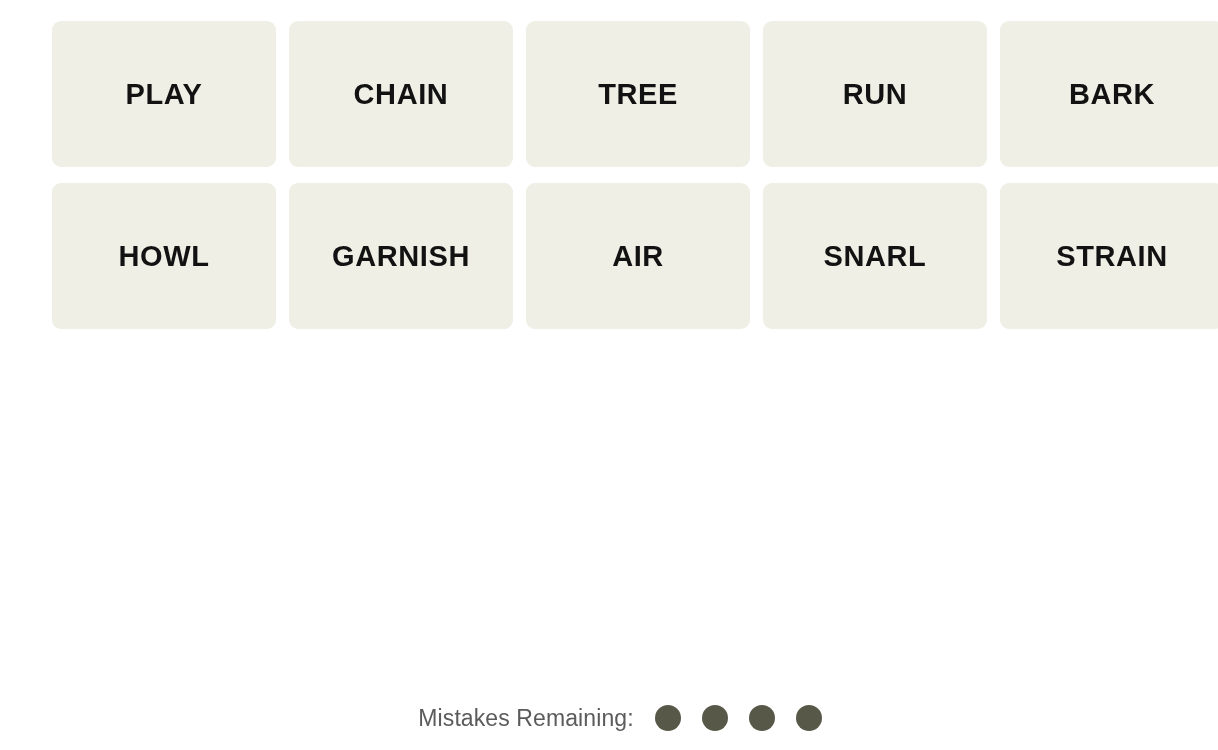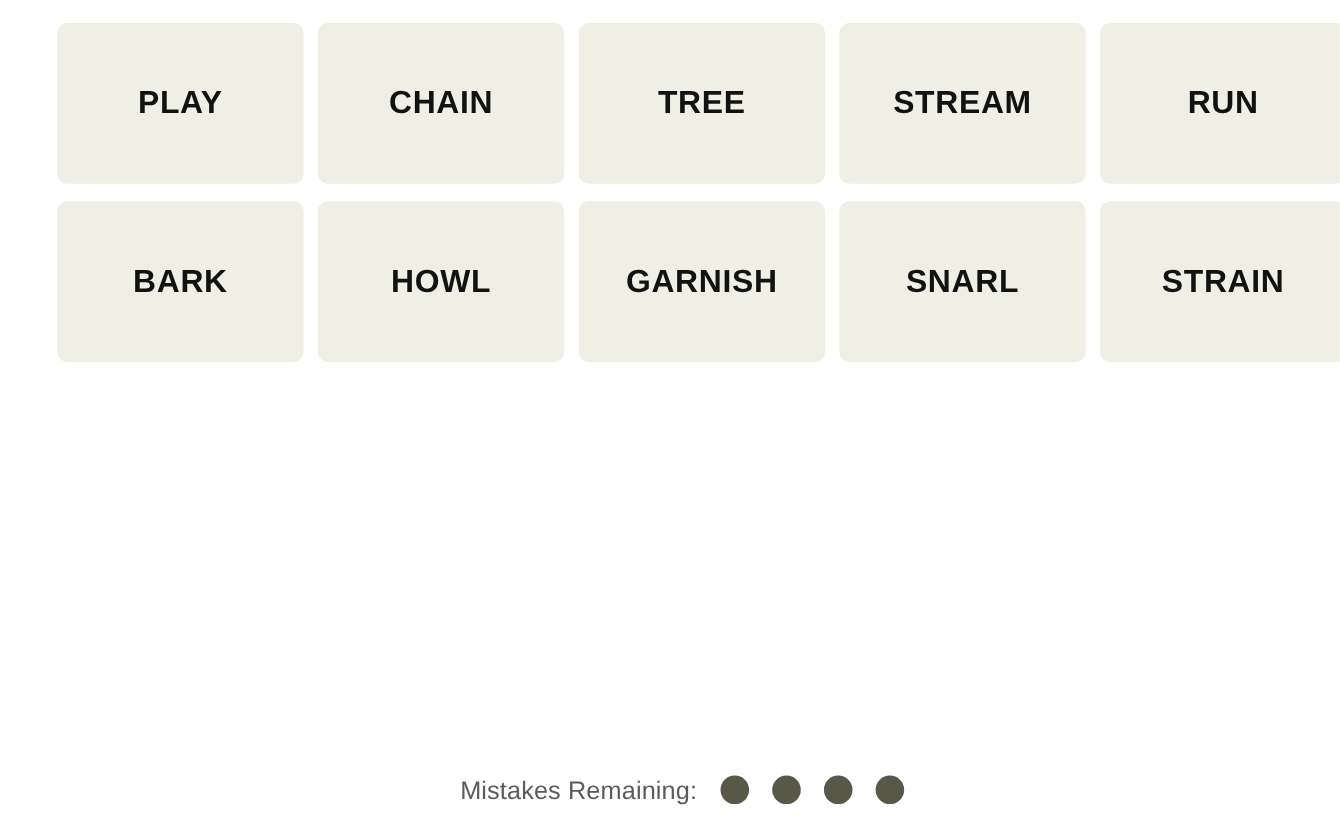--- a/index.html
+++ b/index.html
@@ -111,9 +111,6 @@
         <span class="tile-label">TREE</span>
       </div>
       <div class="tile">
-        <span class="tile-label">STREAM</span>
-      </div>
-      <div class="tile">
         <span class="tile-label">RUN</span>
       </div>
       <div class="tile">

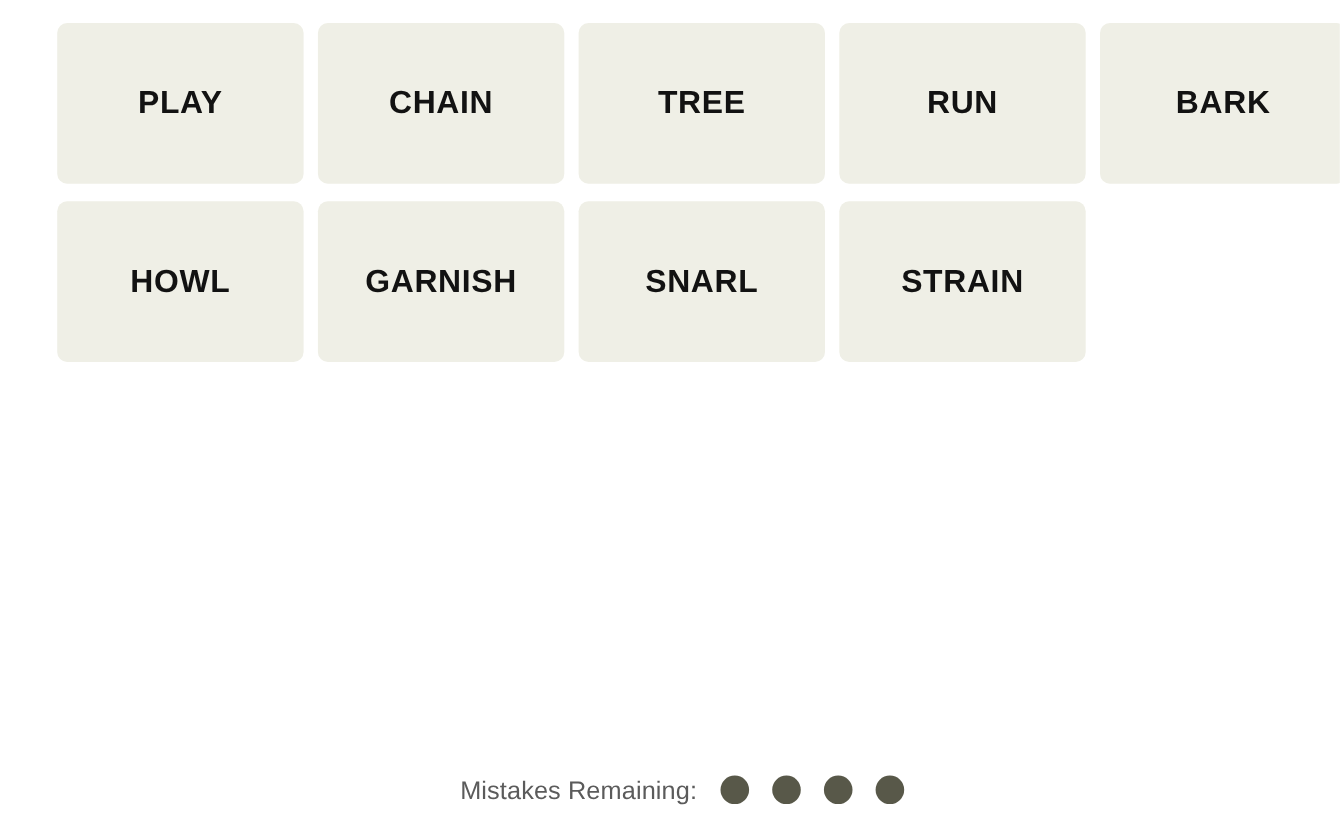--- a/index.html
+++ b/index.html
@@ -123,6 +123,9 @@
         <span class="tile-label">GARNISH</span>
       </div>
       <div class="tile">
+        <span class="tile-label">AIR</span>
+      </div>
+      <div class="tile">
         <span class="tile-label">SNARL</span>
       </div>
       <div class="tile">

